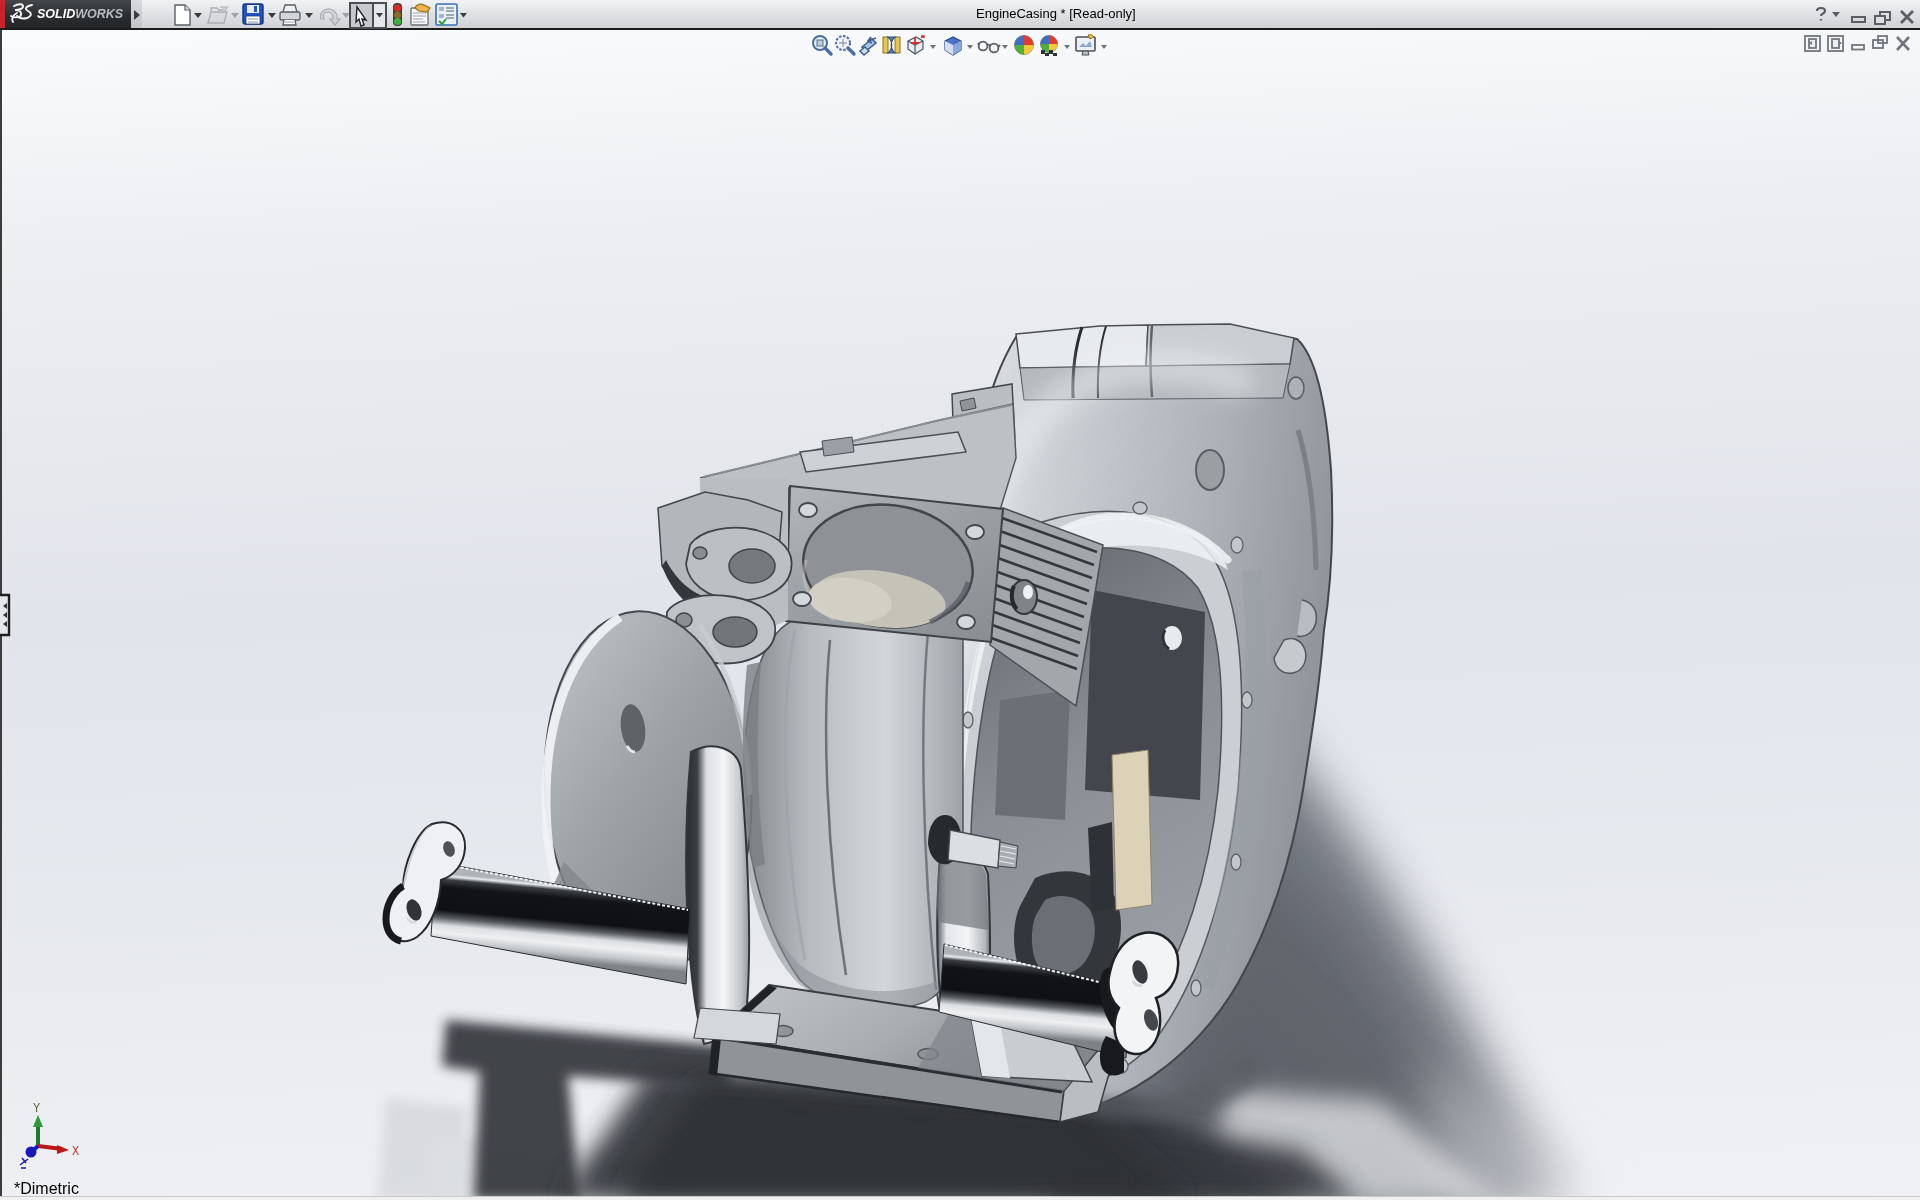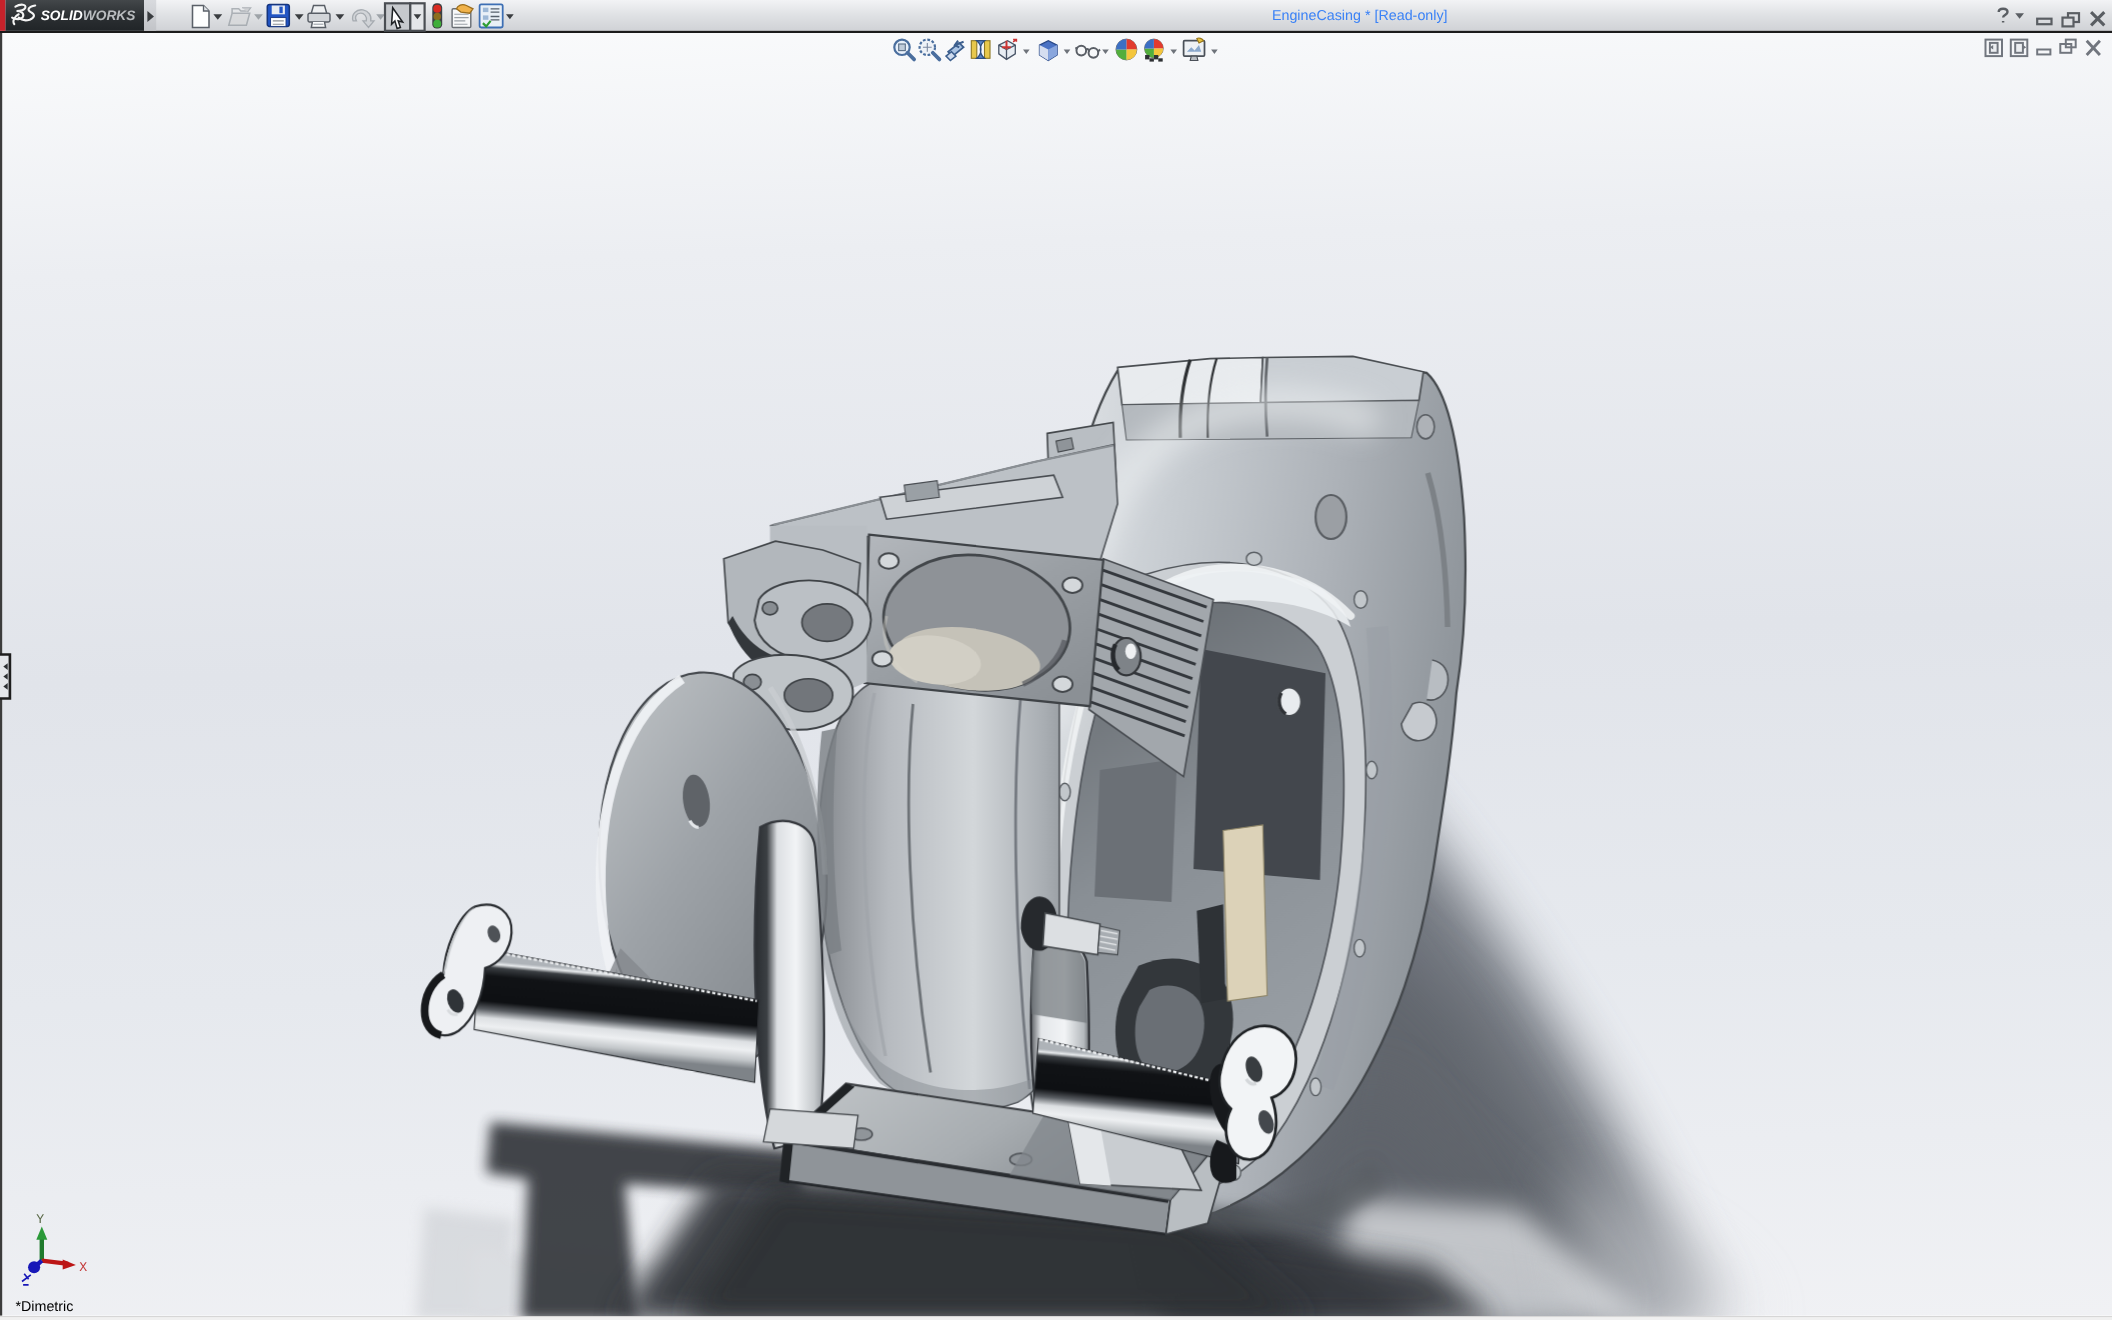--- a/index.html
+++ b/index.html
@@ -10,8 +10,8 @@
   #logoblock{position:absolute;left:5px;top:0;width:126px;height:28px;
     background:linear-gradient(#43474a,#2b2f32 55%,#212528);}
   #logoarrow{position:absolute;left:131px;top:0;width:11px;height:28px;background:linear-gradient(#d8dade,#c2c4c8);}
-  #title{position:absolute;left:1116px;top:0;width:400px;height:28px;margin-left:-200px;
-    line-height:28px;text-align:right;font-size:13px;color:#3b82f6;}
+  #title{position:absolute;left:1176px;top:0;width:400px;height:28px;margin-left:-200px;
+    line-height:28px;text-align:left;font-size:13px;color:#000000;}
   #viewport{position:absolute;left:0;top:30px;width:1920px;height:1166px;
     background:linear-gradient(178deg,#fafbfc 0%,#eceef2 18%,#e1e4ea 48%,#e6e9ee 72%,#f0f1f4 100%);
     border-left:2px solid #3c3c3c;box-sizing:border-box;}

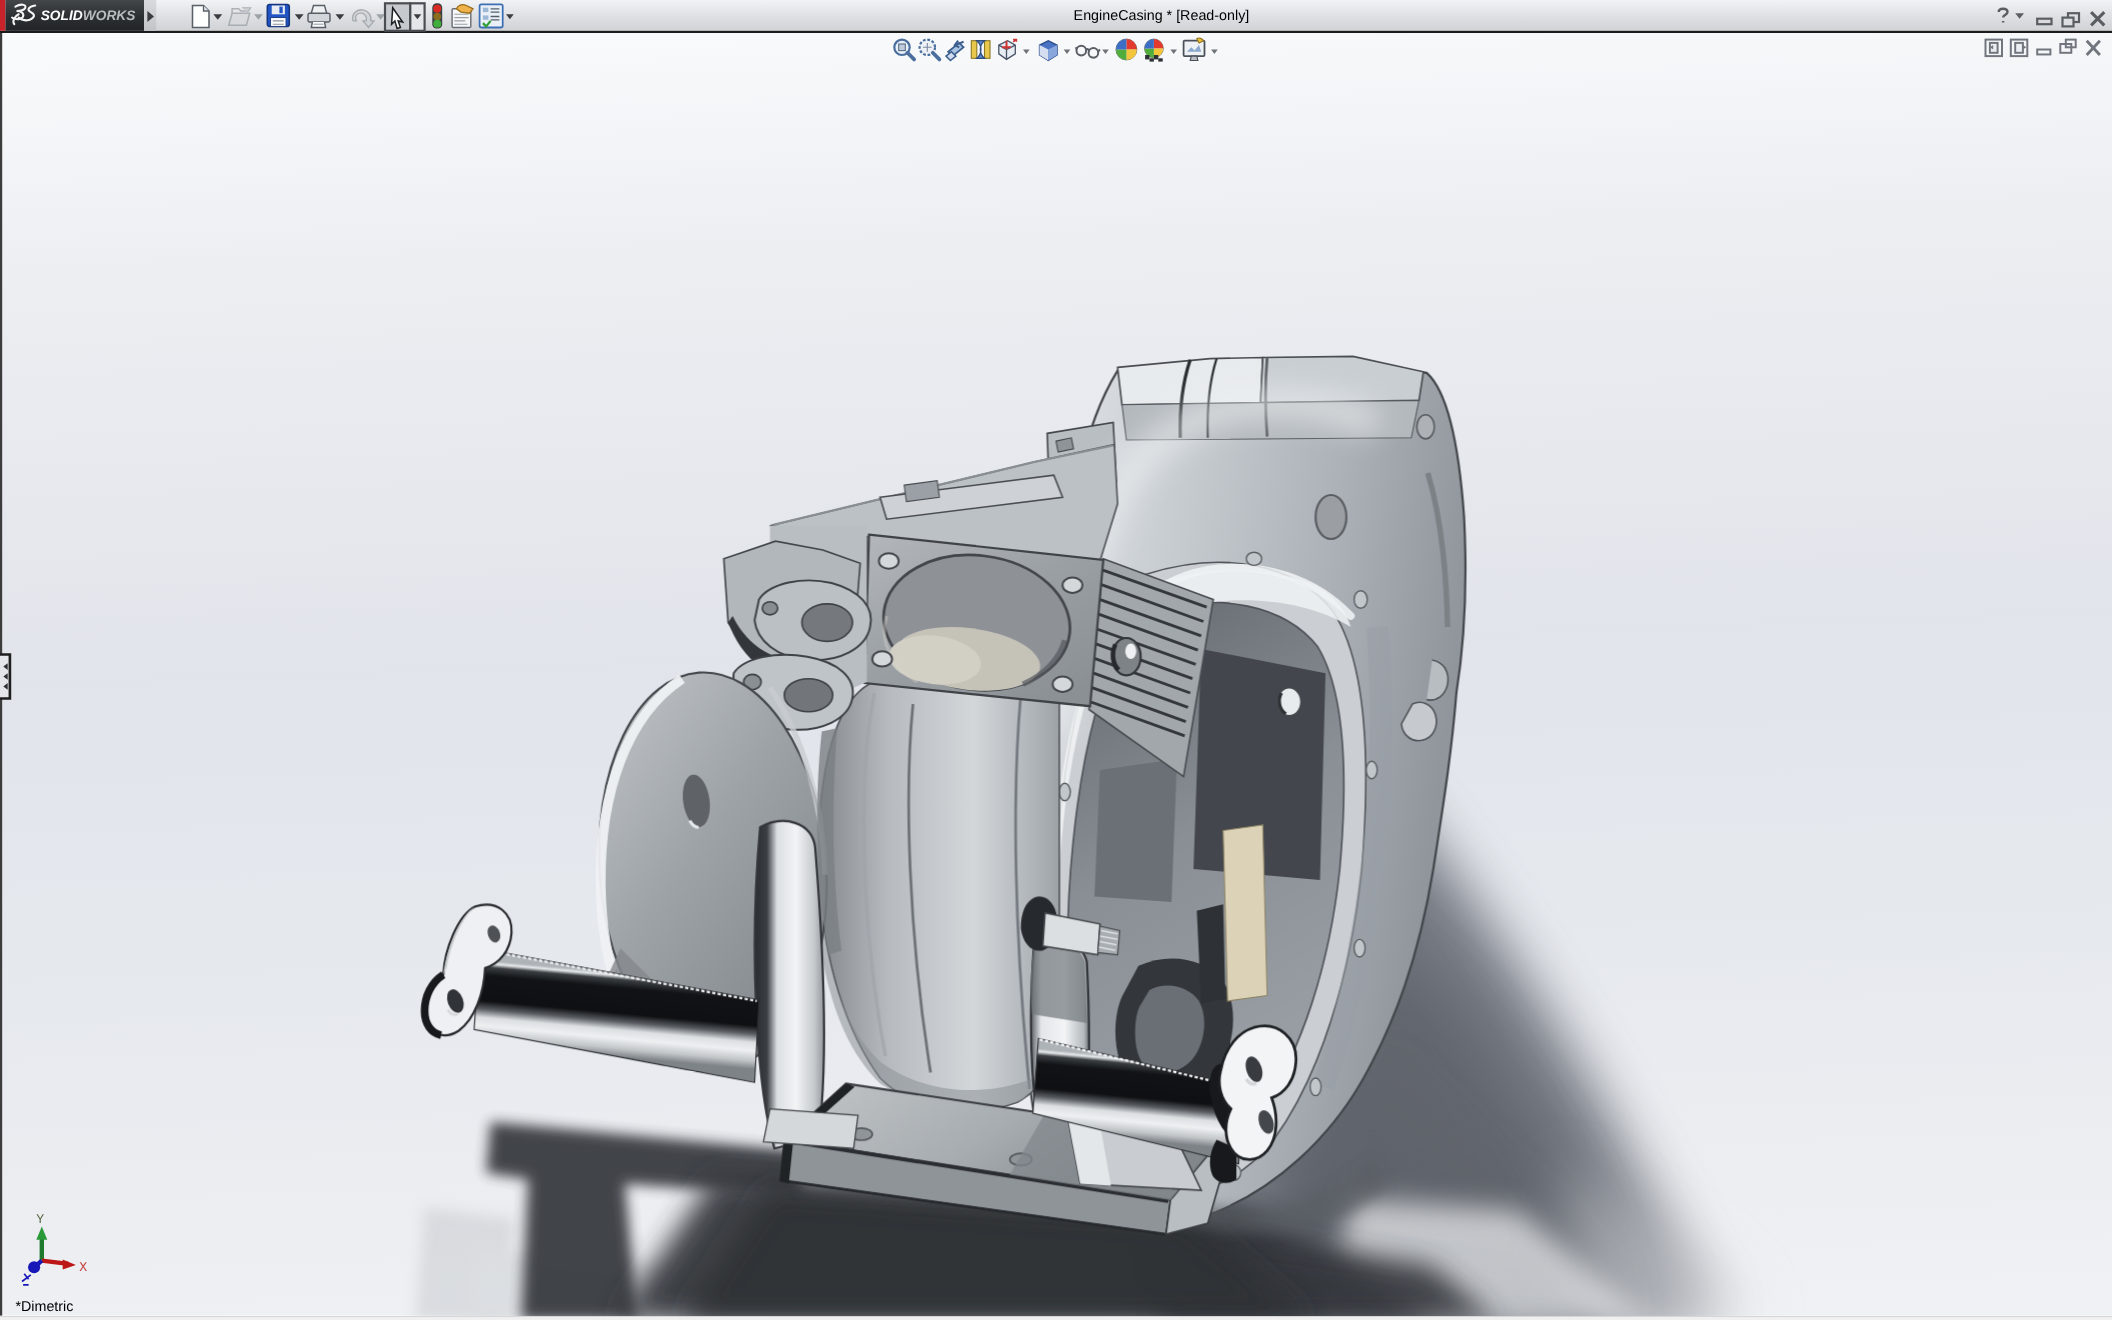--- a/index.html
+++ b/index.html
@@ -16,7 +16,7 @@
     background:linear-gradient(178deg,#fafbfc 0%,#eceef2 18%,#e1e4ea 48%,#e6e9ee 72%,#f0f1f4 100%);
     border-left:2px solid #3c3c3c;box-sizing:border-box;}
   #statusbar{position:absolute;left:0;top:1196px;width:1920px;height:4px;background:#f0f0f0;border-top:1px solid #c8c8c8;box-sizing:border-box;}
-  .dimetric{position:absolute;left:14px;top:1180px;font-size:13px;color:#000;}
+  .dimetric{position:absolute;left:14px;top:1180px;font-size:16px;color:#000;}
   svg{position:absolute;}
 </style>
 </head>

